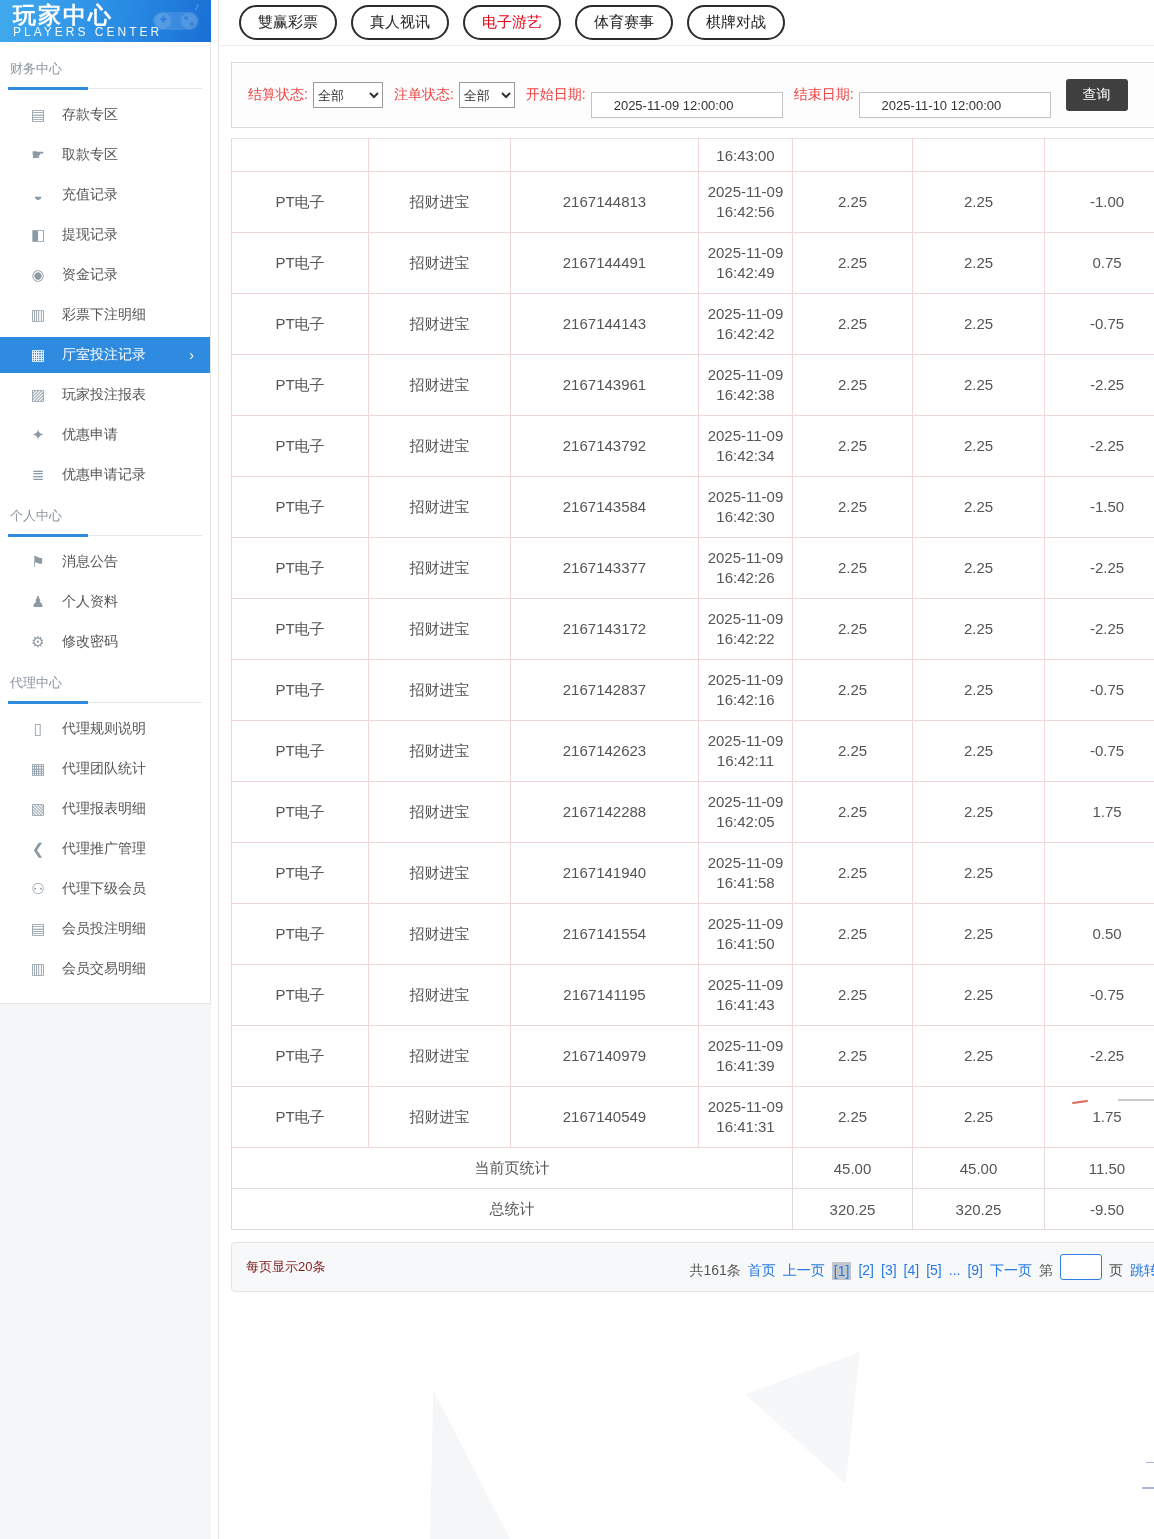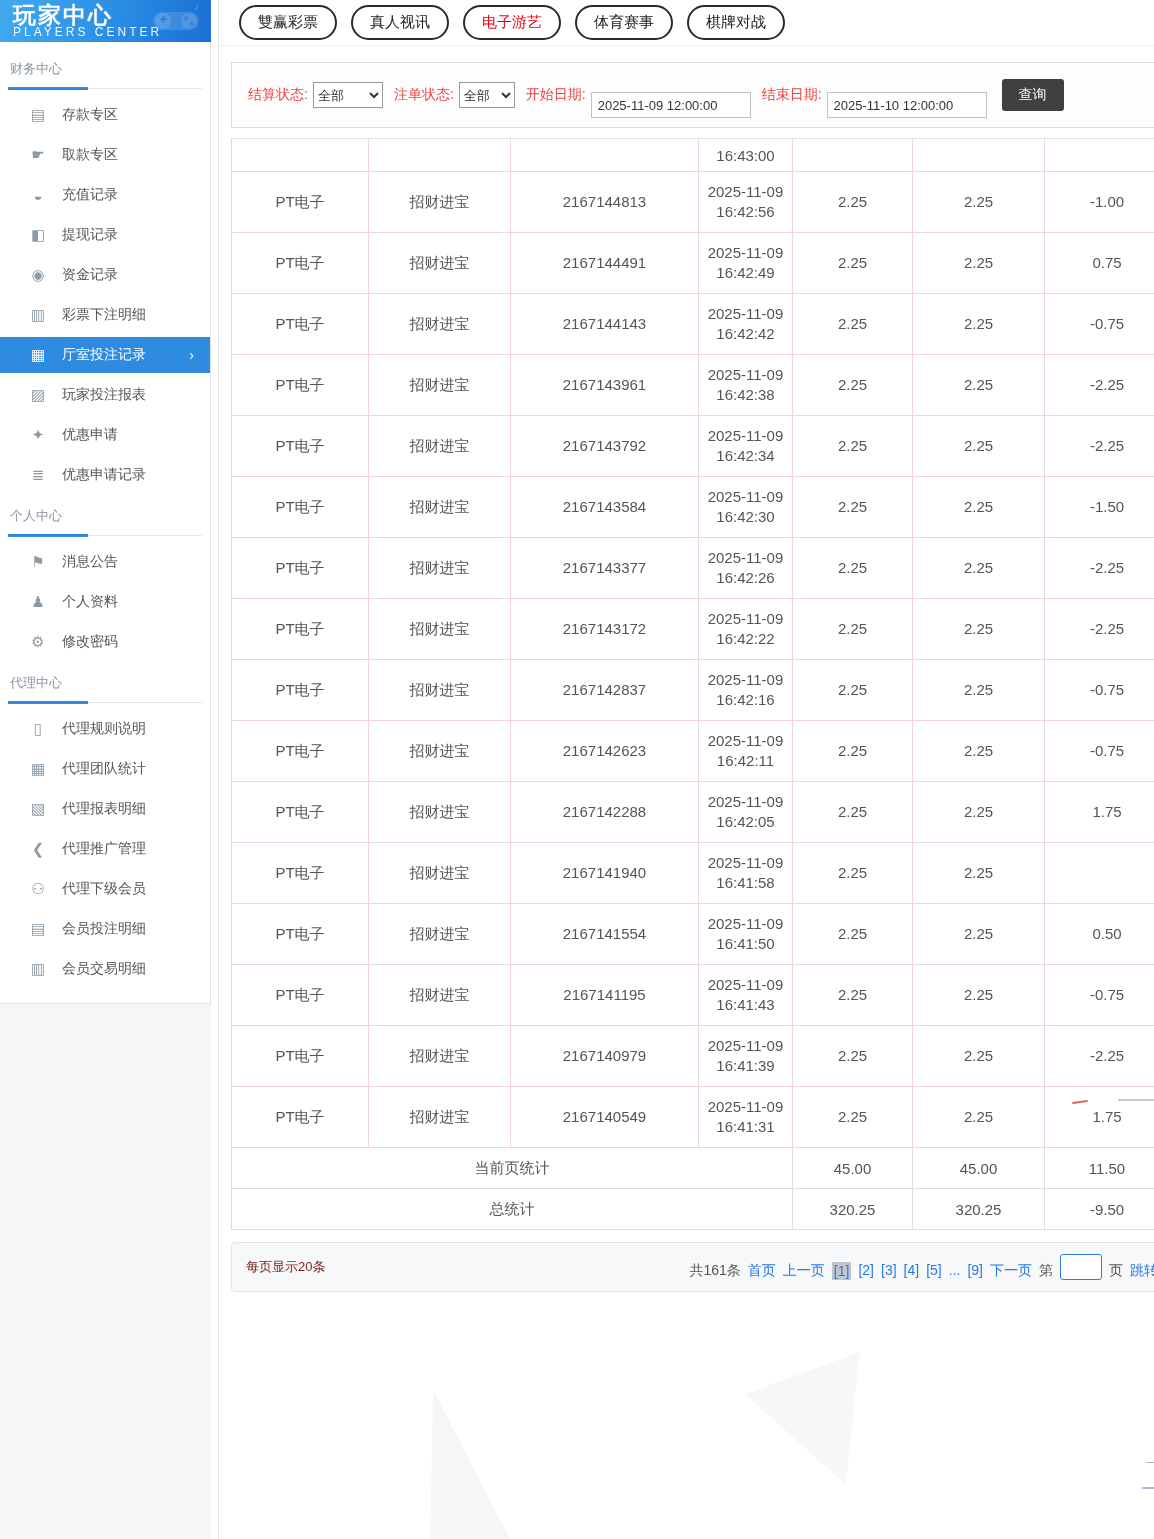--- a/index.html
+++ b/index.html
@@ -41,7 +41,7 @@
   .sel-settle{width:70px;}
   .sel-order{width:56px;}
   .filterbar input[type=text]{width:146px;height:22px;border:1px solid #c2c2c2;font-size:13px;
-    color:#333;padding:1px 6px;margin-top:20px;}
+    color:#333;padding:1px 22px;margin-top:20px;}
   .btn-search{margin-left:10px;background:#404040;color:#fff;border:none;border-radius:3px;
     padding:7px 17px;font-size:14px;cursor:pointer;}
   

